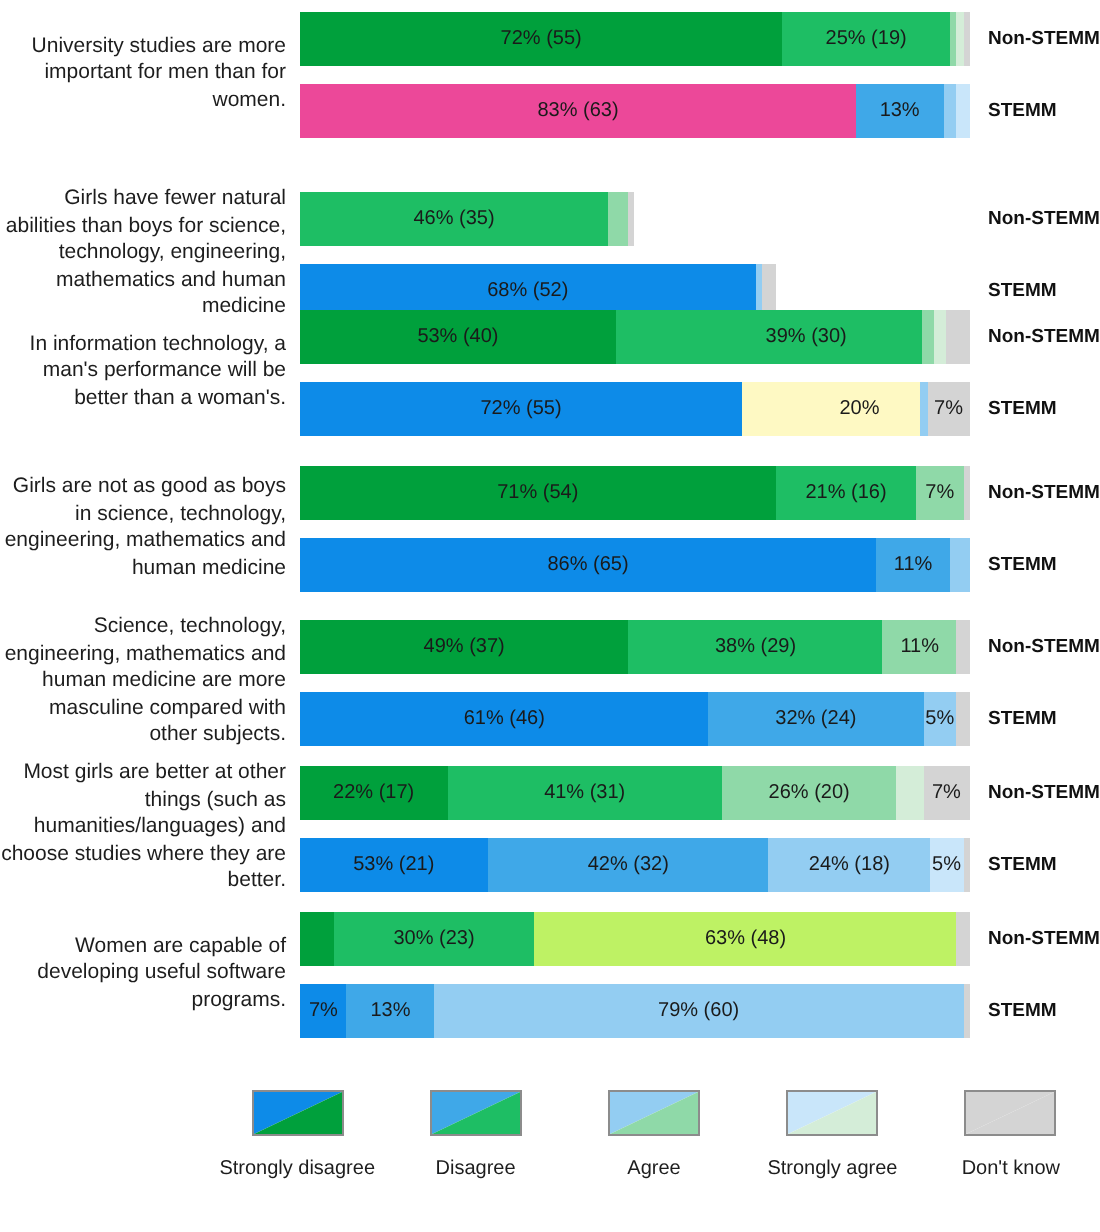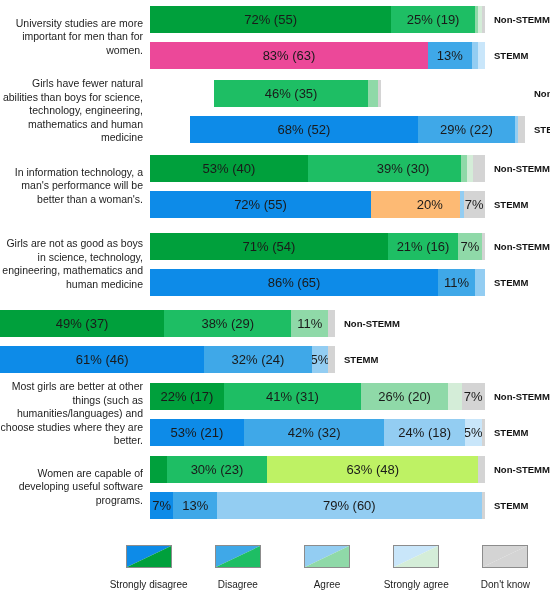--- a/index.html
+++ b/index.html
@@ -77,7 +77,7 @@
     display: flex;
     align-items: center;
     justify-content: center;
-    font-size: 13px;
+    font-size: 10px;
     color: #1a1a1a;
     white-space: nowrap;
     overflow: hidden;

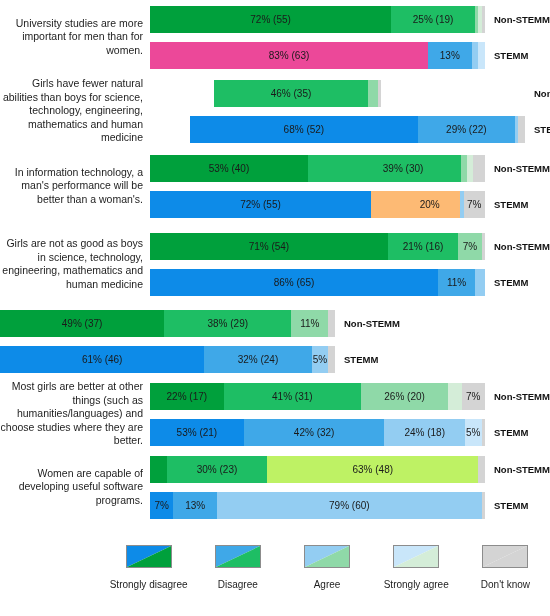--- a/index.html
+++ b/index.html
@@ -167,7 +167,7 @@
           </div>
         </div>
       </div>
-      <div class="group-row" style="top: 74px; height: 74px; gap: 40px;">
+      <div class="group-row" style="top: 90px; height: 74px;">
         <div class="q-label">Girls have fewer natural abilities than boys for science, technology, engineering, mathematics and human medicine</div>
         <div class="bars-col">
           <div class="bar-line">

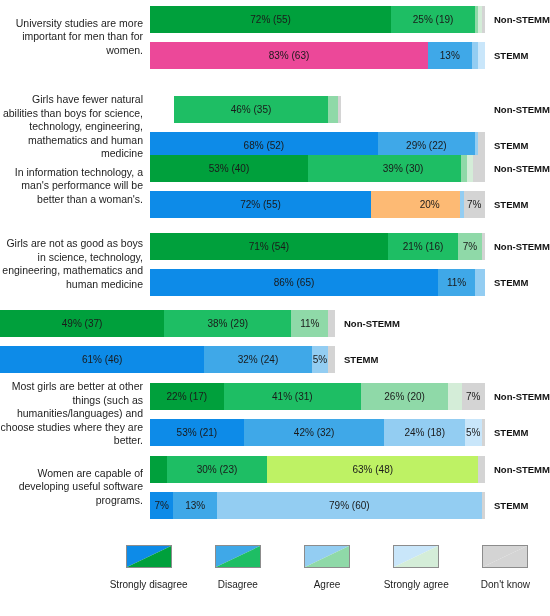--- a/index.html
+++ b/index.html
@@ -172,7 +172,7 @@
         <div class="bars-col">
           <div class="bar-line">
             <div class="bar-track">
-              <div class="seg" title="Non-STEMM — Disagree: 46%" style="width: 46%; background: rgb(30, 190, 100); margin-left: 24px;">
+              <div class="seg" title="Non-STEMM — Disagree: 46%" style="width: 46%; background: rgb(30, 190, 100);">
                 <span>46% (35)</span>
               </div>
               <div class="seg" title="Non-STEMM — Agree: 3%" style="width: 3%; background: rgb(143, 217, 168);"></div>

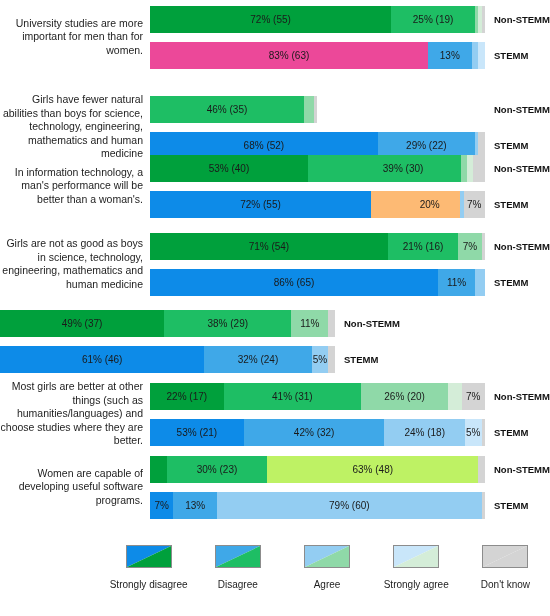--- a/index.html
+++ b/index.html
@@ -186,9 +186,6 @@
               <div class="seg" title="STEMM — Strongly disagree: 68%" style="width: 68%; background: rgb(13, 139, 232);">
                 <span>68% (52)</span>
               </div>
-              <div class="seg" title="STEMM — Disagree: 29%" style="width: 29%; background: rgb(63, 168, 232);">
-                <span>29% (22)</span>
-              </div>
               <div class="seg" title="STEMM — Agree: 1%" style="width: 1%; background: rgb(147, 205, 242);"></div>
               <div class="seg" title="STEMM — Don't know: 2%" style="width: 2%; background: rgb(212, 212, 212);"></div>
             </div>

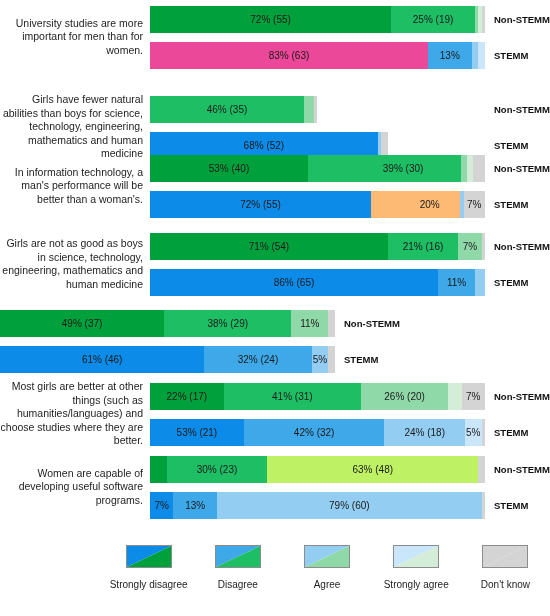--- a/index.html
+++ b/index.html
@@ -216,7 +216,7 @@
               <div class="seg" title="STEMM — Strongly disagree: 72%" style="width: 72%; background: rgb(13, 139, 232);">
                 <span>72% (55)</span>
               </div>
-              <div class="seg" title="STEMM — Disagree: 20%" style="width: 20%; background: #fdba74; padding-left: 28px;">
+              <div class="seg" title="STEMM — Disagree: 20%" style="width: 20%; background: #fef9c3; padding-left: 28px;">
                 <span>20%</span>
               </div>
               <div class="seg" title="STEMM — Agree: 1%" style="width: 1%; background: rgb(147, 205, 242);"></div>

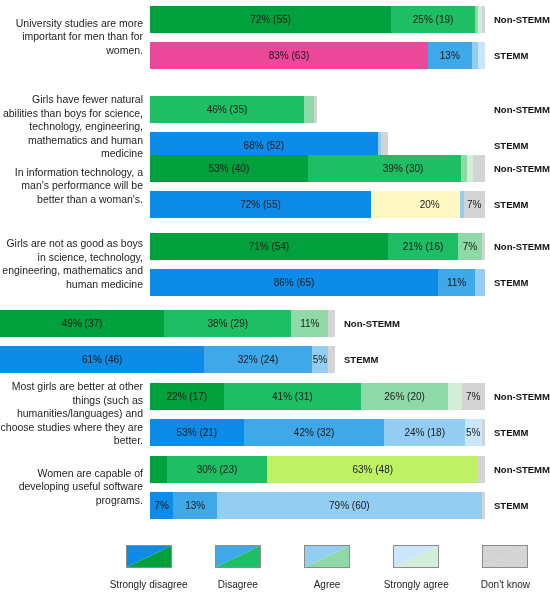--- a/index.html
+++ b/index.html
@@ -262,6 +262,7 @@
         </div>
       </div>
       <div class="group-row" style="top: 306px; height: 70px;">
+        <div class="q-label">Science, technology, engineering, mathematics and human medicine are more masculine compared with other subjects.</div>
         <div class="bars-col">
           <div class="bar-line">
             <div class="bar-track">

